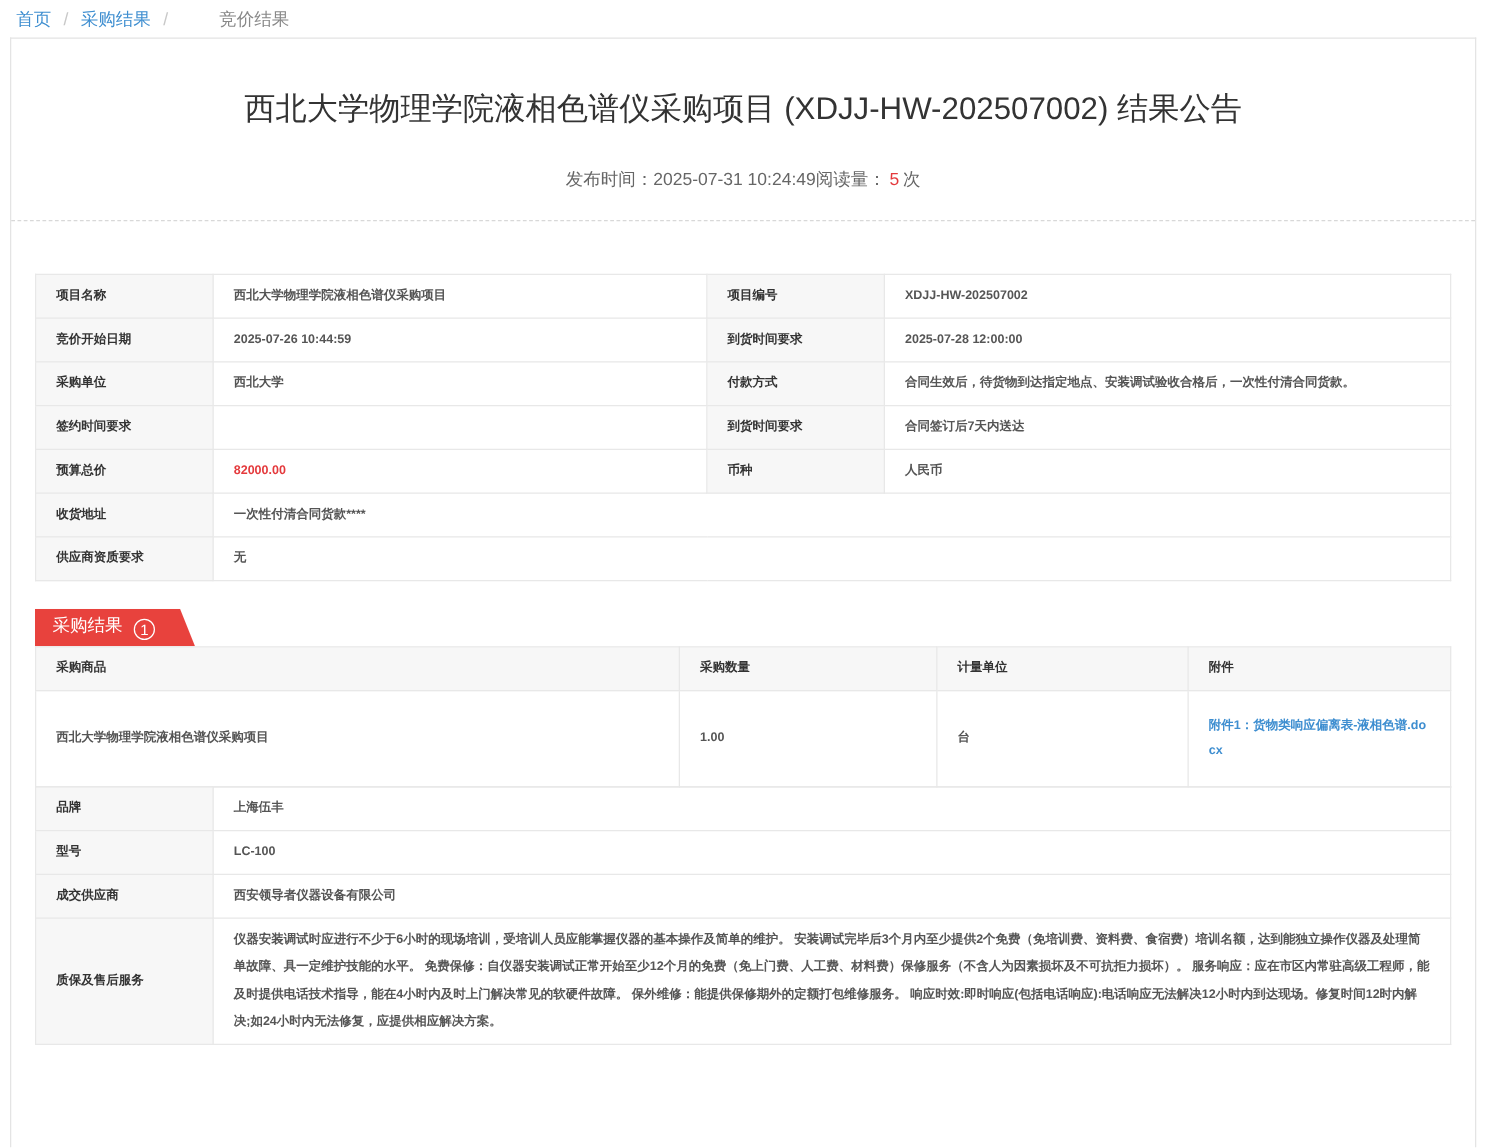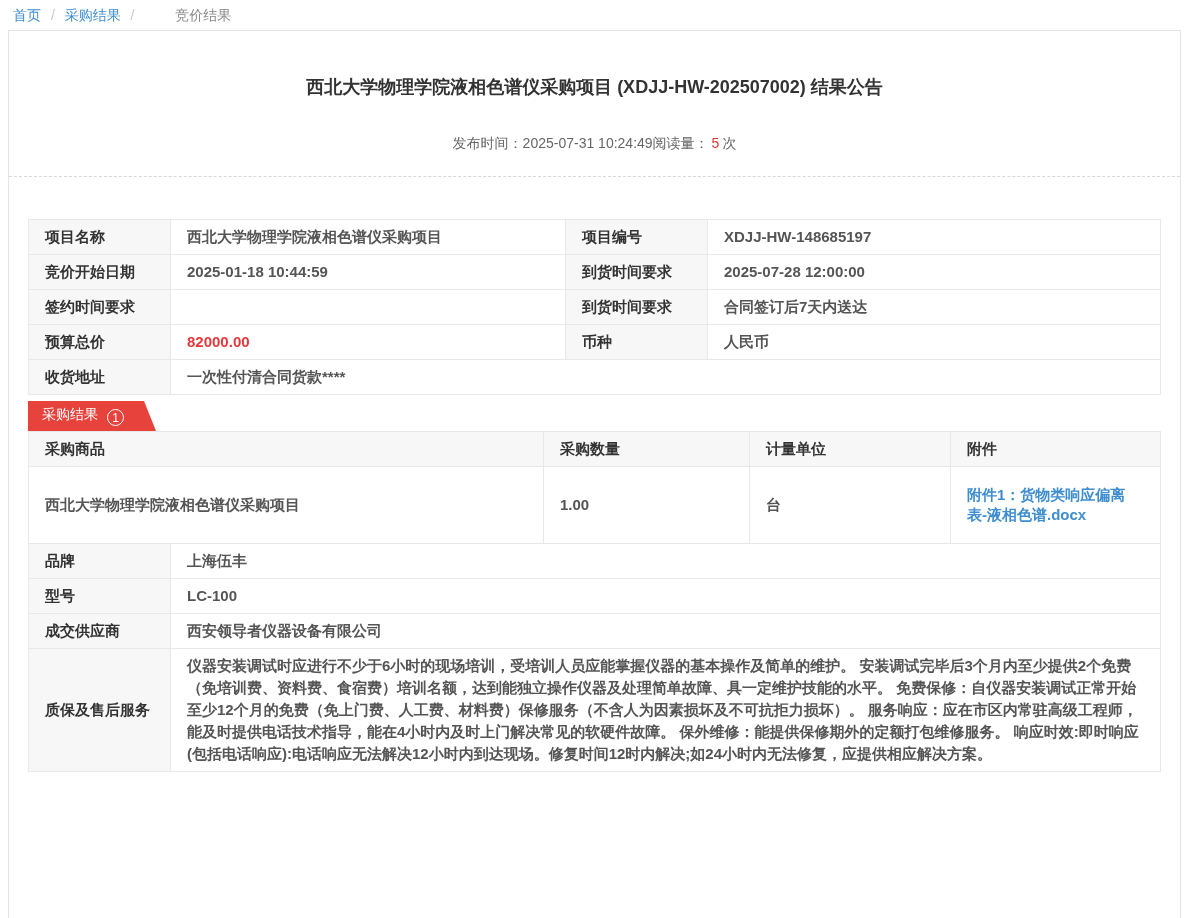--- a/index.html
+++ b/index.html
@@ -23,8 +23,8 @@
   }
   .card-head { padding:44px 20px 25px; }
   .page-title {
-    margin:0; text-align:center; font-size:18px; line-height:24px;
-    font-weight:bold; color:#333;
+    margin:0; text-align:center; font-size:25px; line-height:24px;
+    font-weight:normal; color:#333;
   }
   .meta { text-align:center; margin-top:36px; font-size:14px; color:#666; line-height:16px; }
   .meta .views { }

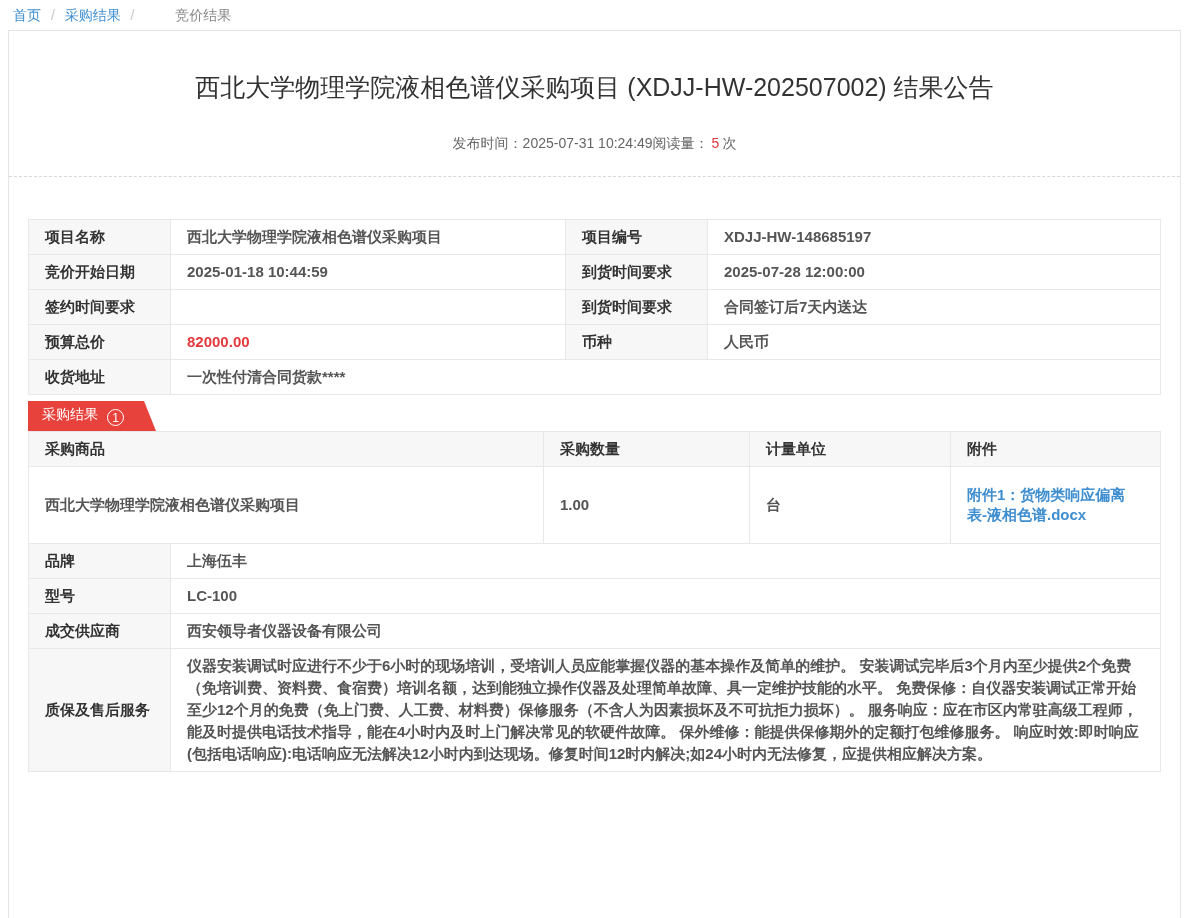--- a/index.html
+++ b/index.html
@@ -34,7 +34,7 @@
   .content { padding:42px 19px 30px; }
 
   
-  table { border-collapse:collapse; width:100%; table-layout:fixed; font-size:15px; }
+  table { border-collapse:collapse; width:100%; table-layout:fixed; font-size:10px; }
   td, th { border:1px solid #e8e8e8; padding:7px 16px; line-height:20px;
            color:#555; text-align:left; vertical-align:middle; word-break:break-all;font-weight:bold; }
   td.lbl, th {

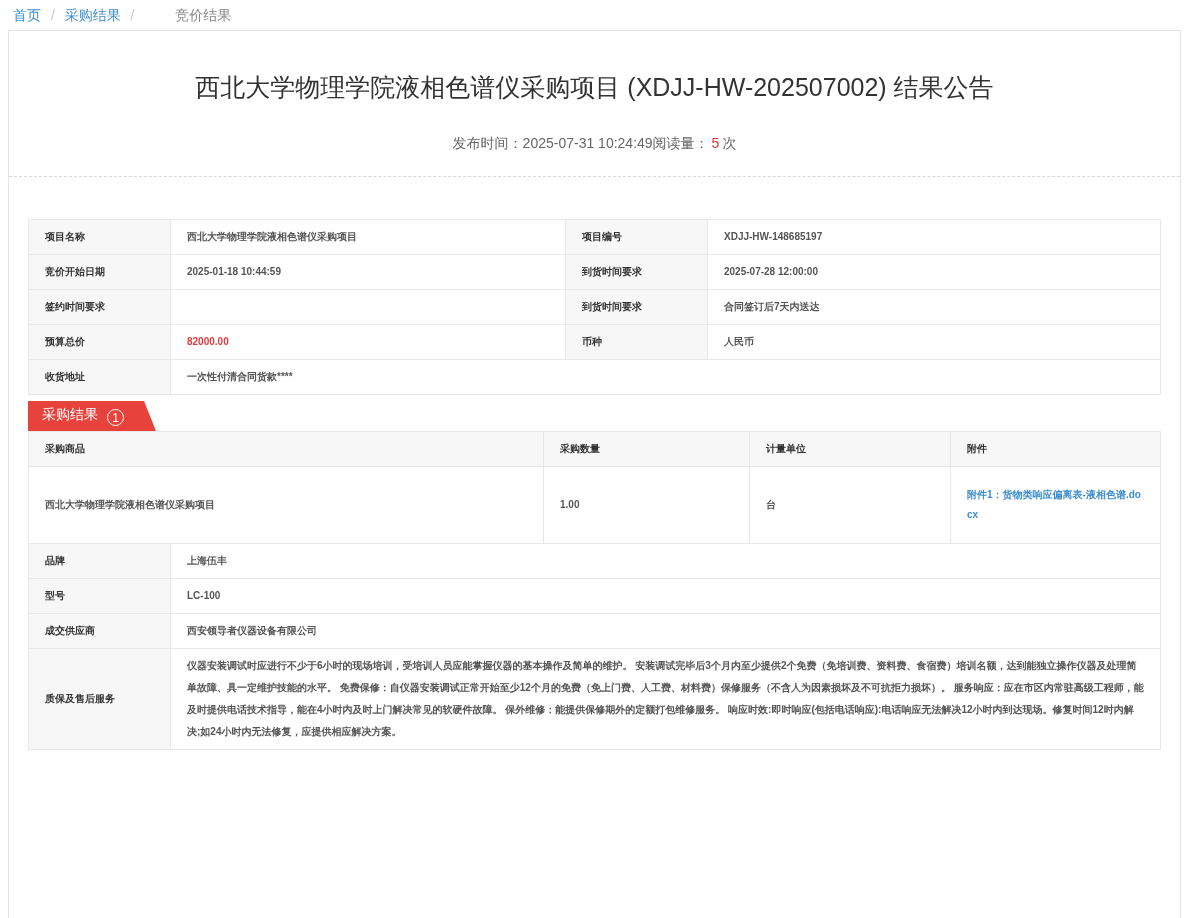--- a/index.html
+++ b/index.html
@@ -96,7 +96,7 @@
           <td class="lbl">项目名称</td>
           <td>西北大学物理学院液相色谱仪采购项目</td>
           <td class="lbl">项目编号</td>
-          <td>XDJJ-HW-148685197</td>
+          <td>XDJJ-HW-202507002</td>
         </tr>
         <tr>
           <td class="lbl">竞价开始日期</td>

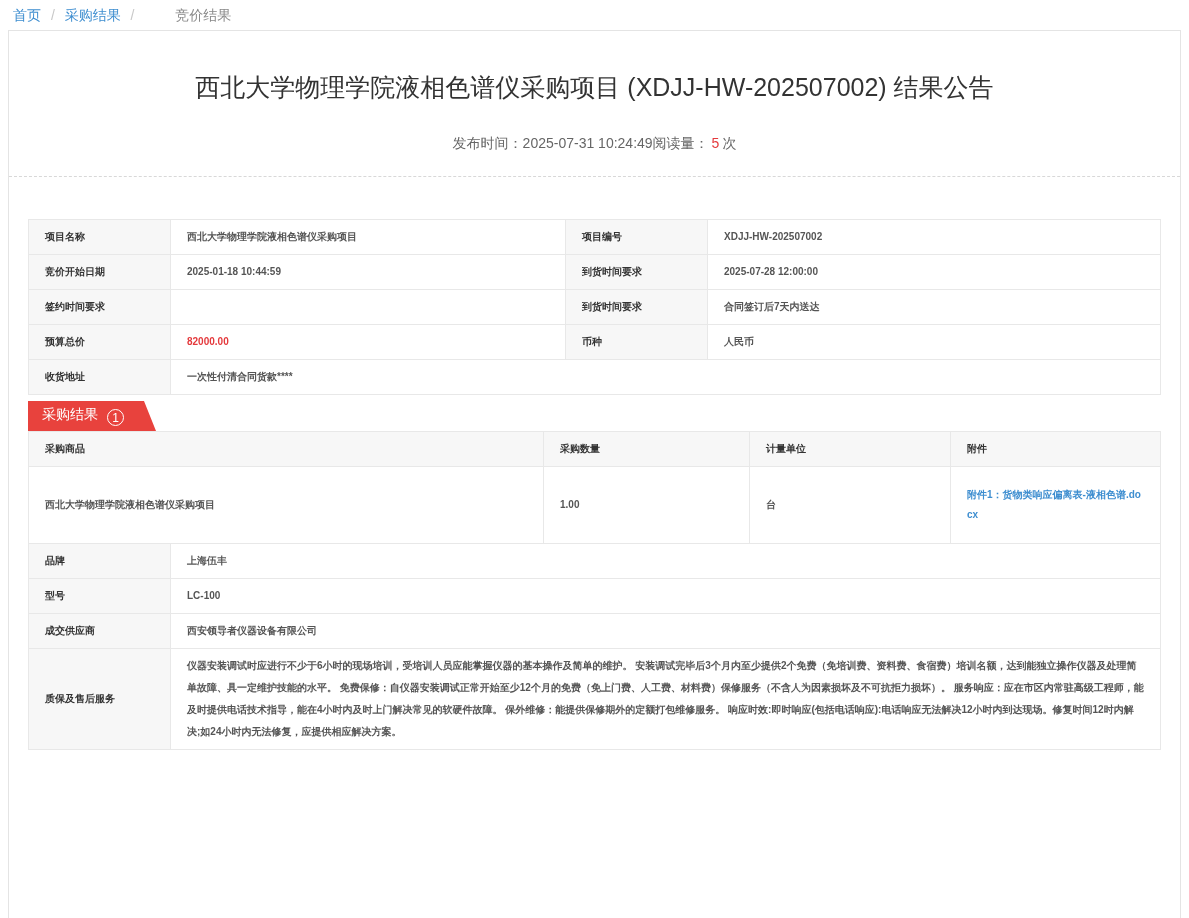--- a/index.html
+++ b/index.html
@@ -100,7 +100,7 @@
         </tr>
         <tr>
           <td class="lbl">竞价开始日期</td>
-          <td>2025-01-18 10:44:59</td>
+          <td>2025-07-26 10:44:59</td>
           <td class="lbl">到货时间要求</td>
           <td>2025-07-28 12:00:00</td>
         </tr>

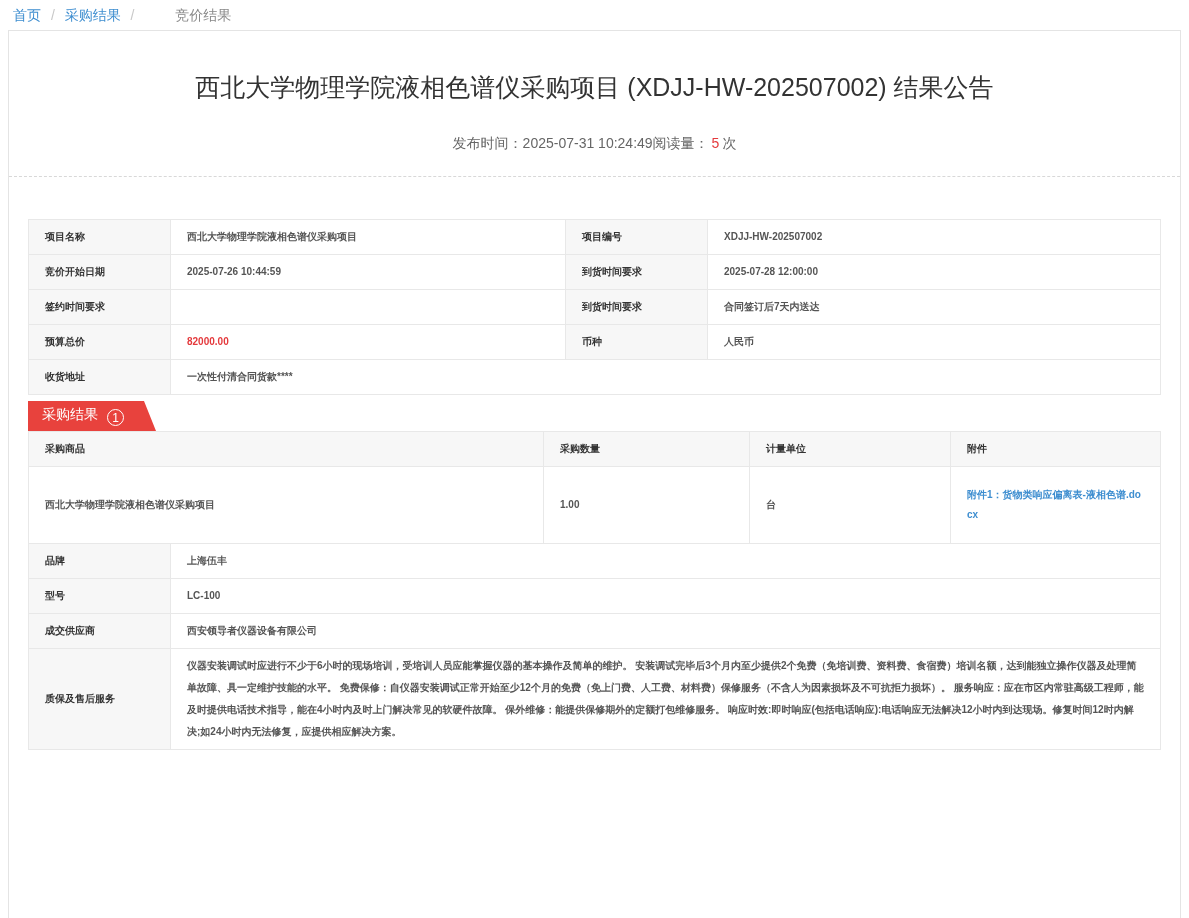--- a/index.html
+++ b/index.html
@@ -105,6 +105,12 @@
           <td>2025-07-28 12:00:00</td>
         </tr>
         <tr>
+          <td class="lbl">采购单位</td>
+          <td>西北大学</td>
+          <td class="lbl">付款方式</td>
+          <td>合同生效后，待货物到达指定地点、安装调试验收合格后，一次性付清合同货款。</td>
+        </tr>
+        <tr>
           <td class="lbl">签约时间要求</td>
           <td></td>
           <td class="lbl">到货时间要求</td>

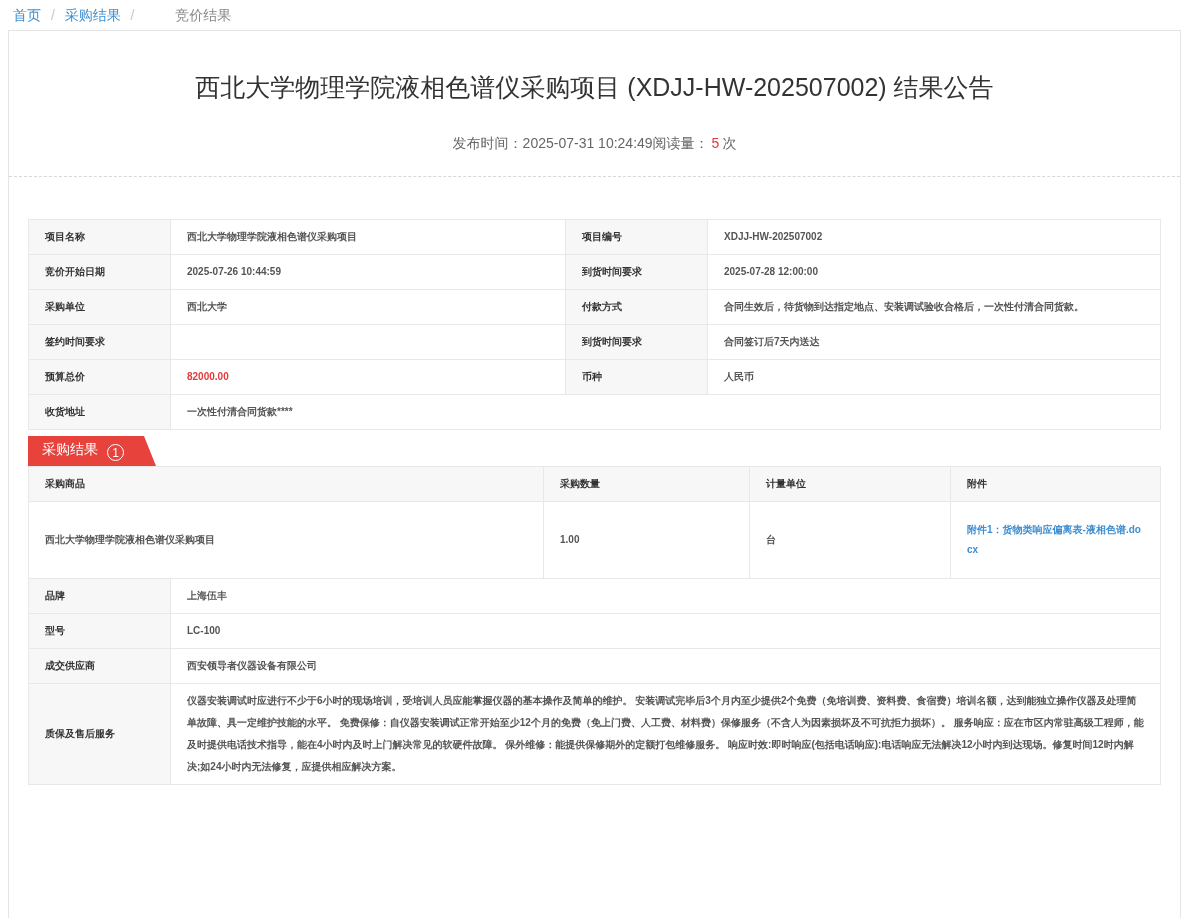--- a/index.html
+++ b/index.html
@@ -126,6 +126,10 @@
           <td class="lbl">收货地址</td>
           <td colspan="3">一次性付清合同货款****</td>
         </tr>
+        <tr>
+          <td class="lbl">供应商资质要求</td>
+          <td colspan="3">无</td>
+        </tr>
       </tbody>
     </table>
 

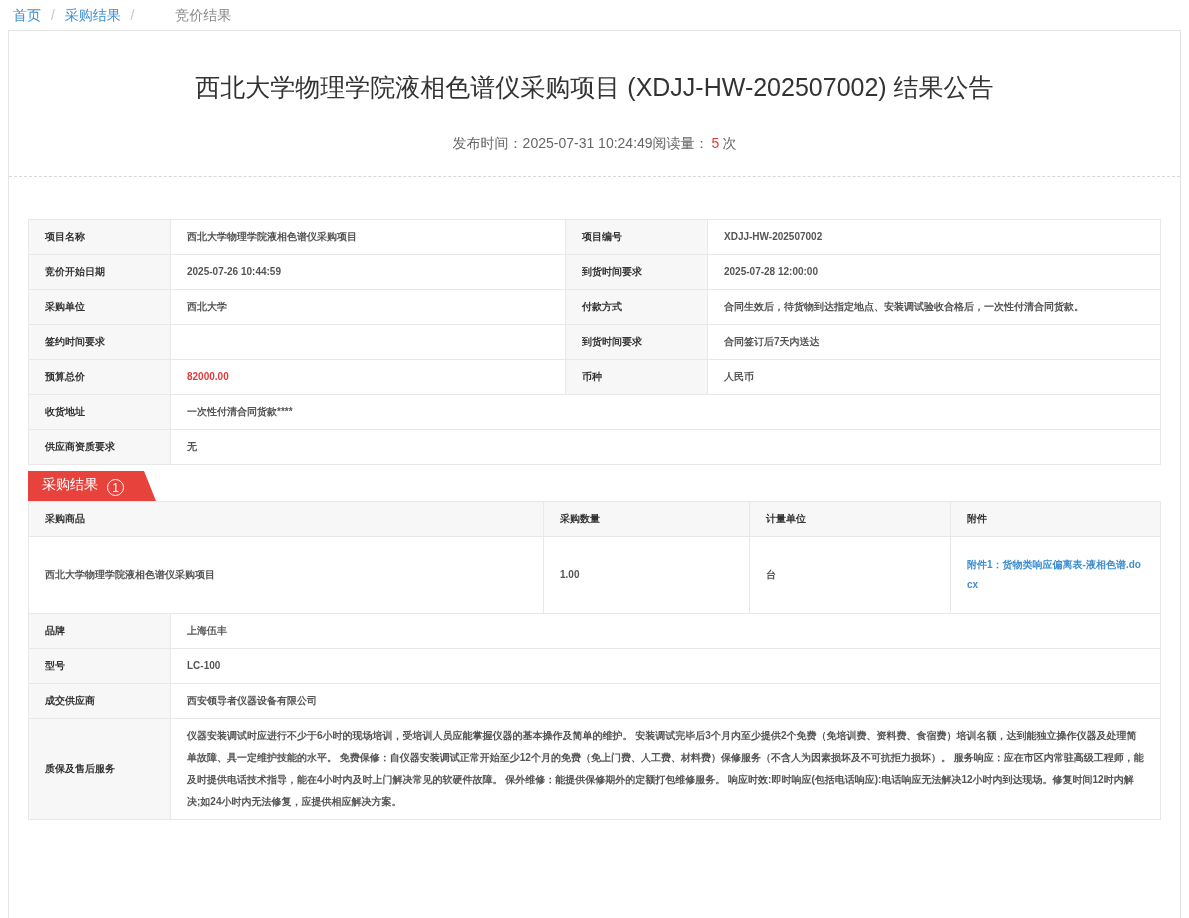--- a/index.html
+++ b/index.html
@@ -45,7 +45,7 @@
   .link { color:#3e8ed0; cursor:pointer; }
 
   
-  .ribbon-wrap { margin-top:6px; }
+  .ribbon-wrap { margin-top:22px; }
   .ribbon {
     display:inline-block; background:#e8423d; color:#fff;
     font-size:14px; line-height:16px; padding:5px 32px 5px 14px;

